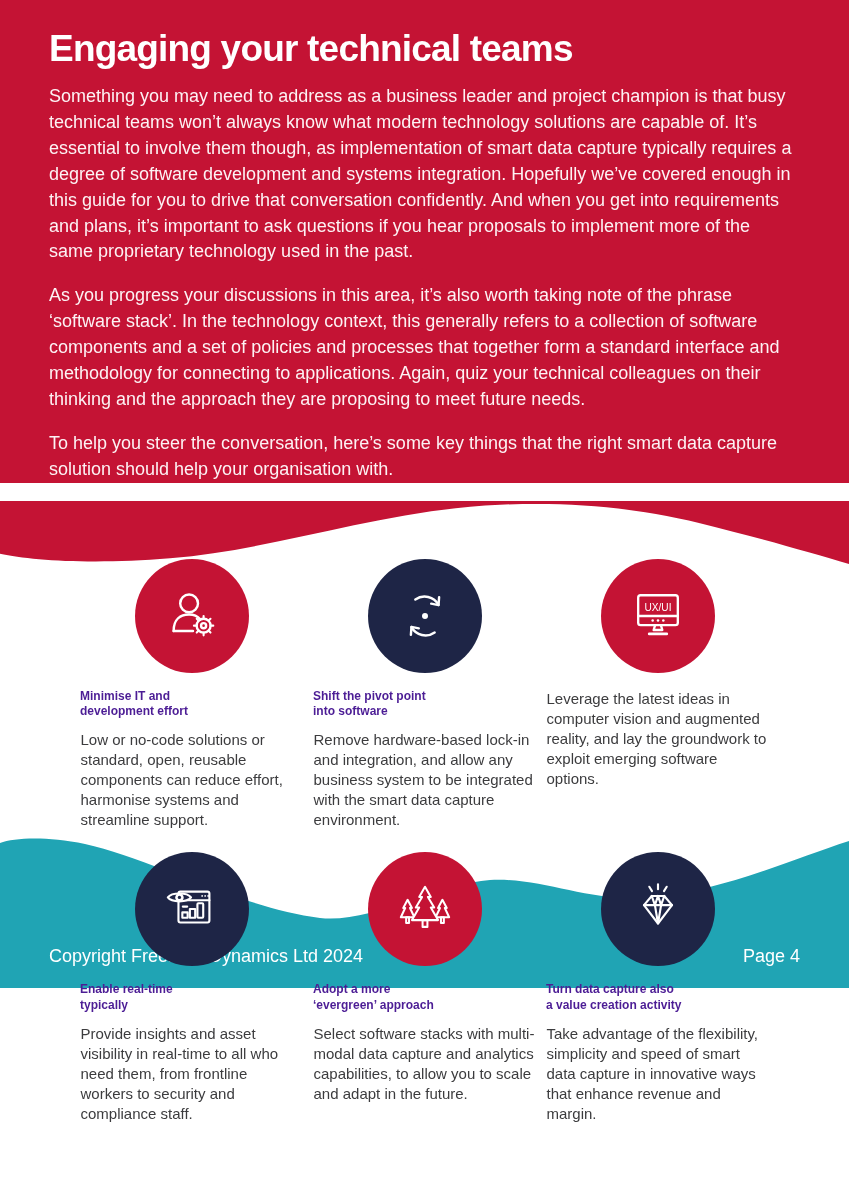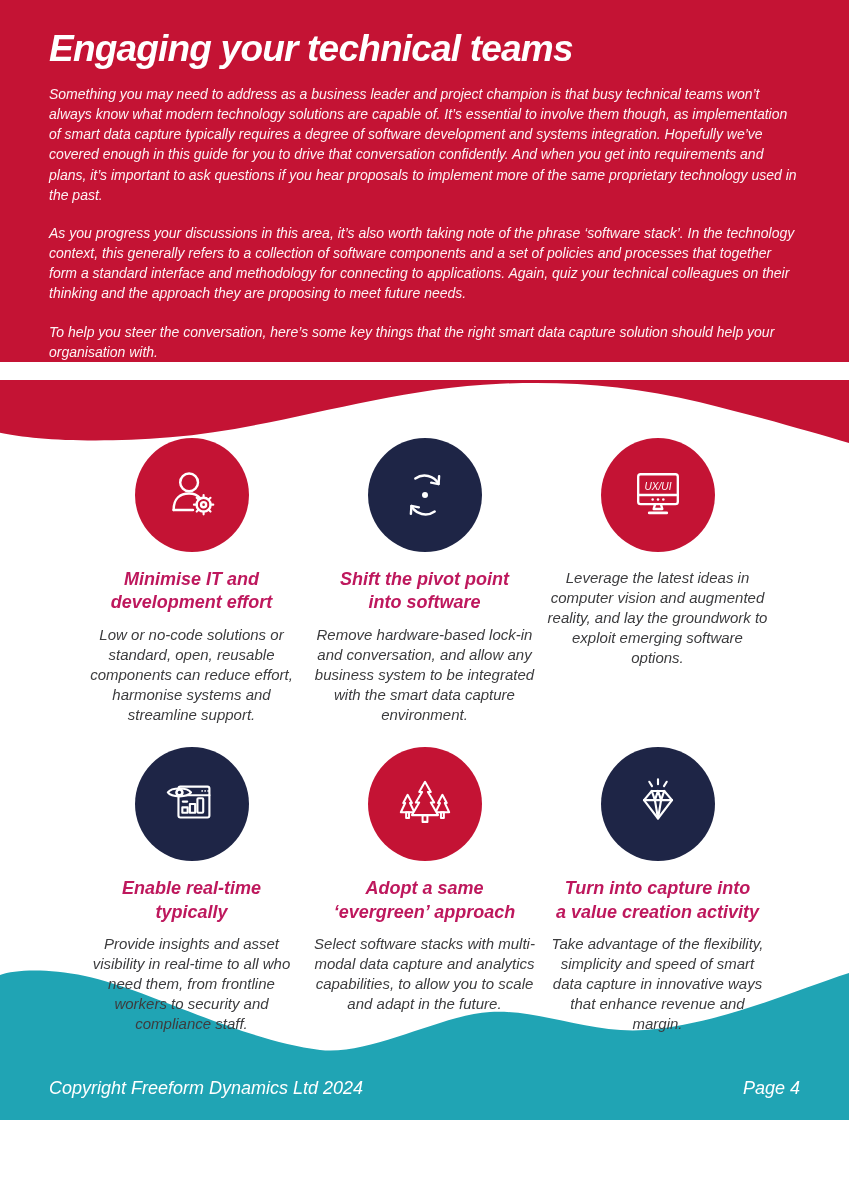--- a/index.html
+++ b/index.html
@@ -9,7 +9,7 @@
     font-family: "Liberation Sans", sans-serif;
     position: relative; overflow: hidden;
   }
-  .page { position: relative; width: 849px; height: 1120px; background: #fff; font-style: italic; }
+  .page { position: relative; width: 849px; height: 988px; background: #fff; }
 
   
   .hero {

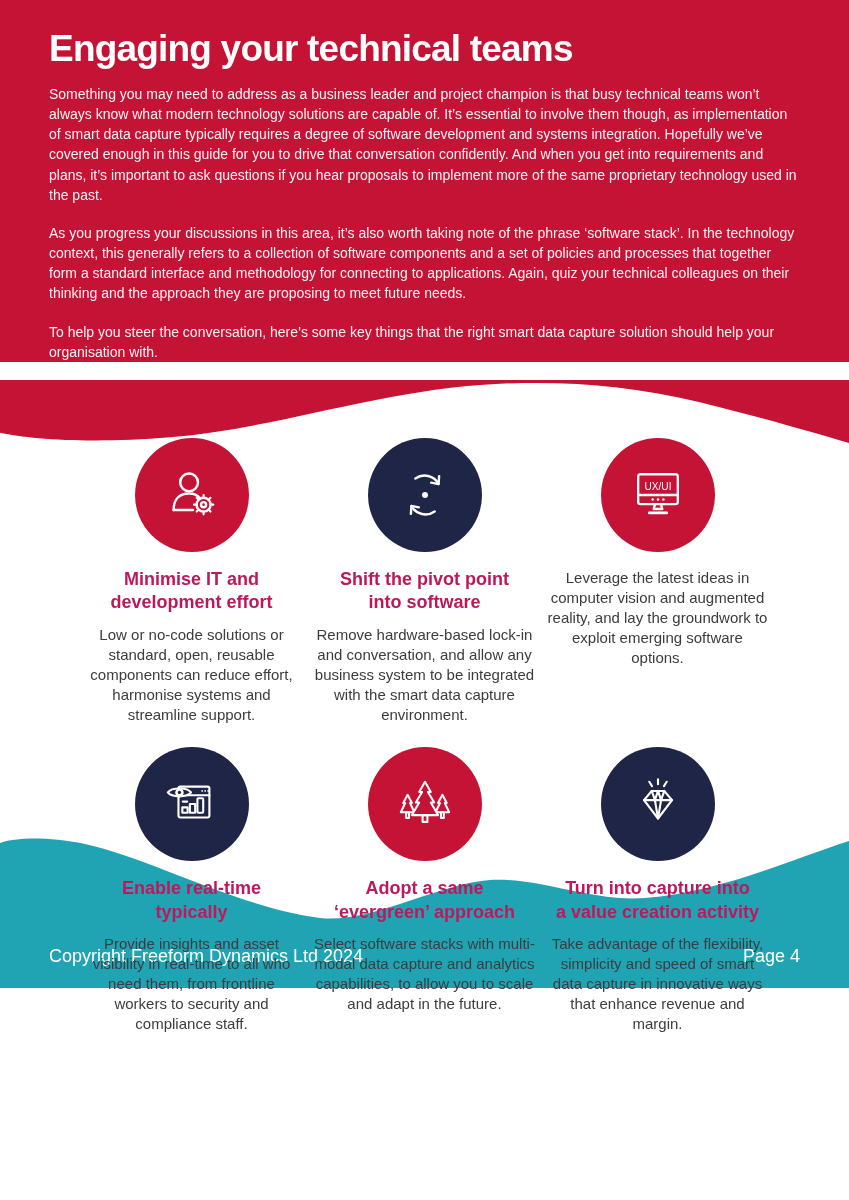--- a/index.html
+++ b/index.html
@@ -25,7 +25,7 @@
     color: #fff;
   }
   .hero p {
-    font-size: 14px;
+    font-size: 18px;
     line-height: 1.44;
     margin-bottom: 18px;
     color: #fdf2f4;

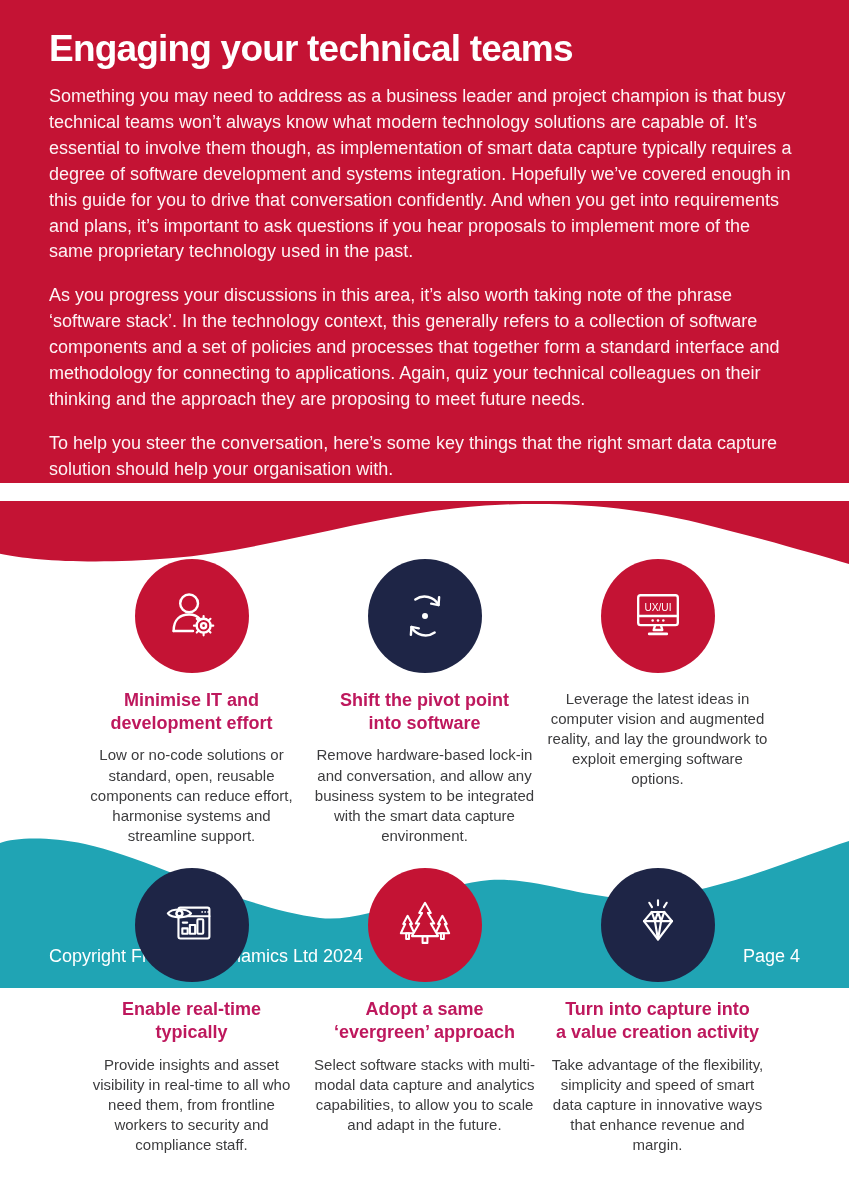--- a/index.html
+++ b/index.html
@@ -43,7 +43,7 @@
     position: relative;
     z-index: 2;
   }
-  .feature { text-align: center; }
+  .feature { }
   .circle {
     width: 114px; height: 114px;
     border-radius: 50%;

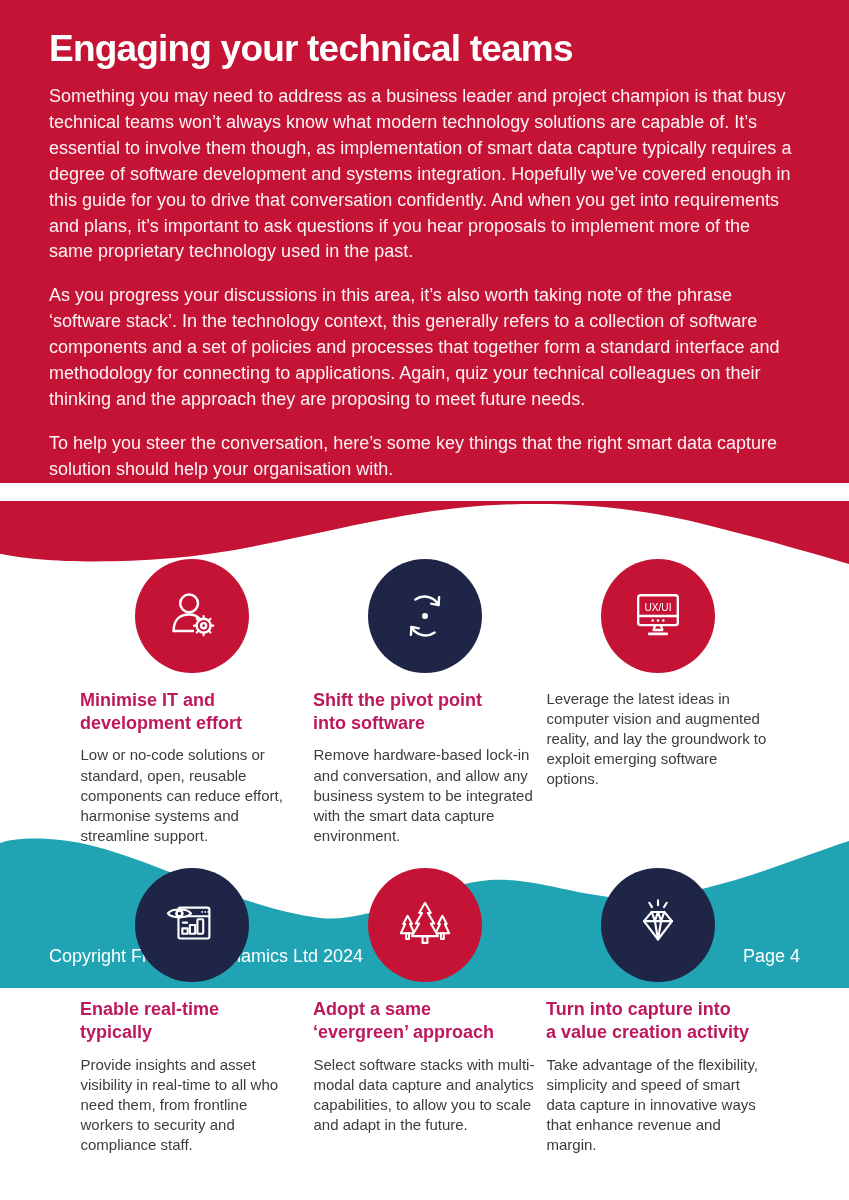--- a/index.html
+++ b/index.html
@@ -53,10 +53,10 @@
   .circle.red  { background: #C41334; }
   .circle.navy { background: #1E2546; }
   .feature h3 {
-    font-size: 18px;
+    font-size: 12px;
     font-weight: 700;
     line-height: 1.3;
-    color: #be185d;
+    color: #4c1d95;
     margin-bottom: 10px;
   }
   .feature .desc {

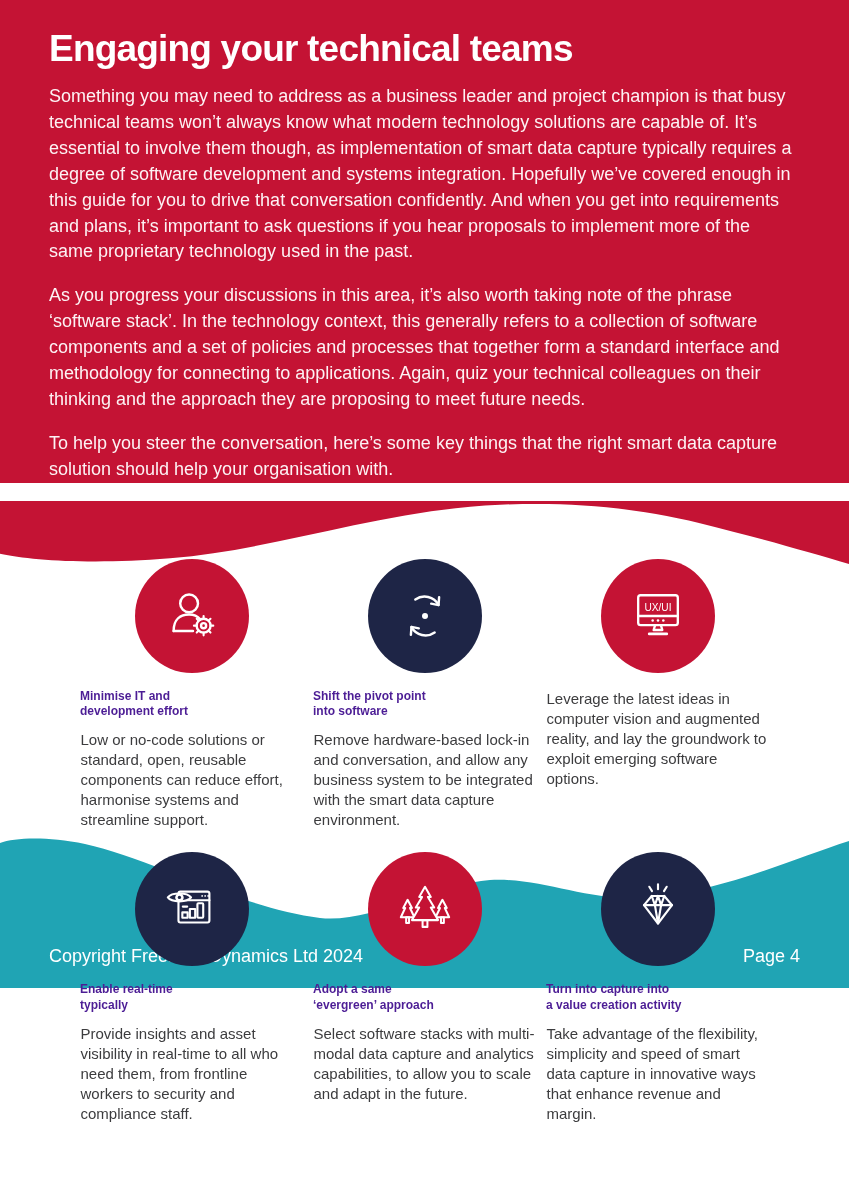--- a/index.html
+++ b/index.html
@@ -135,7 +135,7 @@
         <span>Shift the pivot point</span><br>
         <span>into software</span>
       </h3>
-      <p class="desc">Remove hardware-based lock-in and conversation, and allow any business system to be integrated with the smart data capture environment.</p>
+      <p class="desc">Remove hardware-based lock-in and integration, and allow any business system to be integrated with the smart data capture environment.</p>
     </section>
 
     <section class="feature">

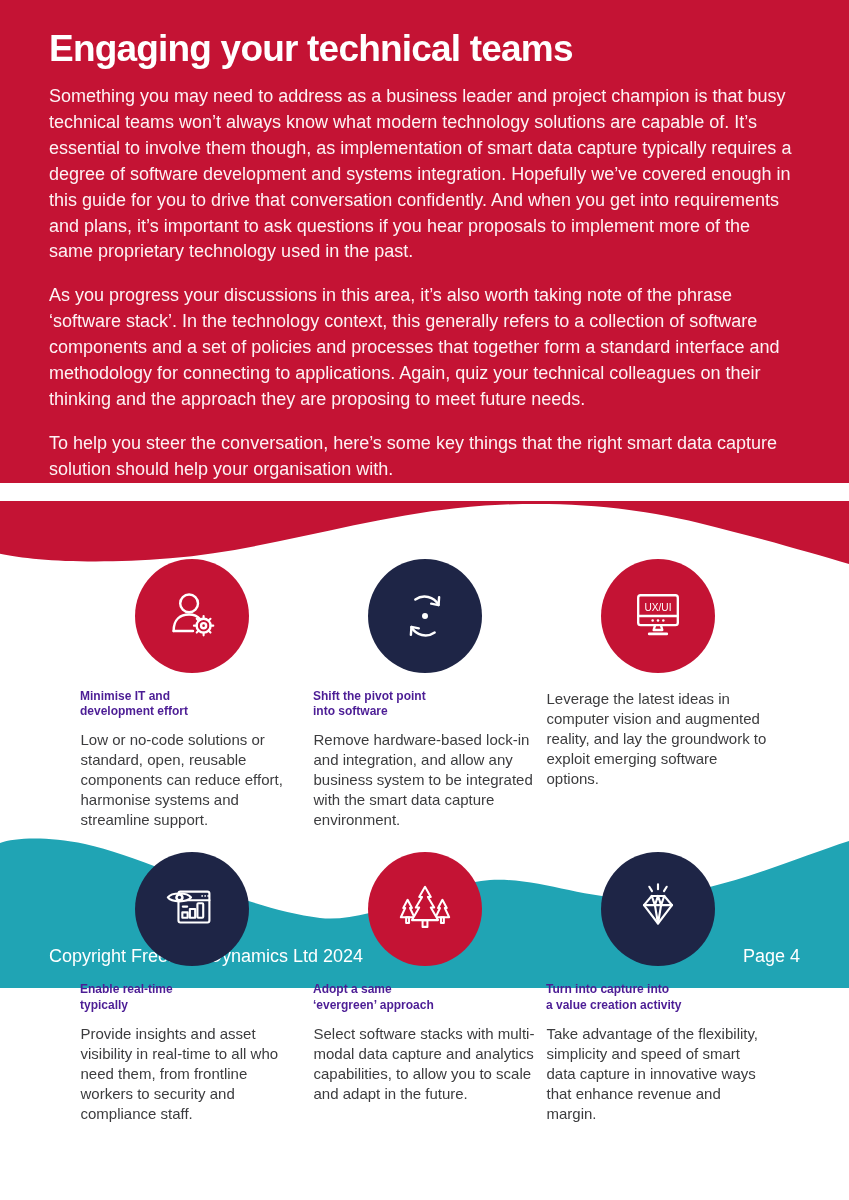--- a/index.html
+++ b/index.html
@@ -190,7 +190,7 @@
         </svg>
       </div>
       <h3>
-        <span>Adopt a same</span><br>
+        <span>Adopt a more</span><br>
         <span>‘evergreen’ approach</span>
       </h3>
       <p class="desc">Select software stacks with multi-modal data capture and analytics capabilities, to allow you to scale and adapt in the future.</p>

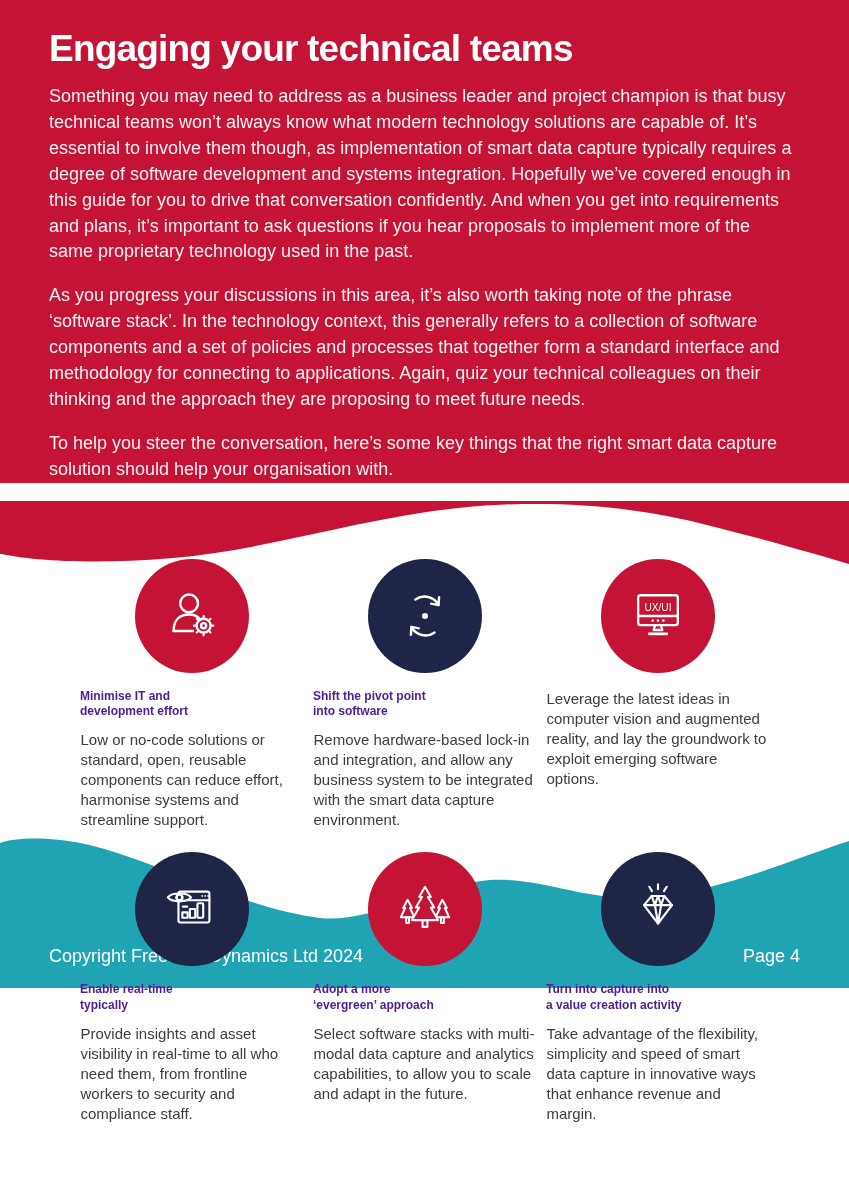--- a/index.html
+++ b/index.html
@@ -207,7 +207,7 @@
         </svg>
       </div>
       <h3>
-        <span>Turn into capture into</span><br>
+        <span>Turn data capture also</span><br>
         <span>a value creation activity</span>
       </h3>
       <p class="desc">Take advantage of the flexibility, simplicity and speed of smart data capture in innovative ways that enhance revenue and margin.</p>

